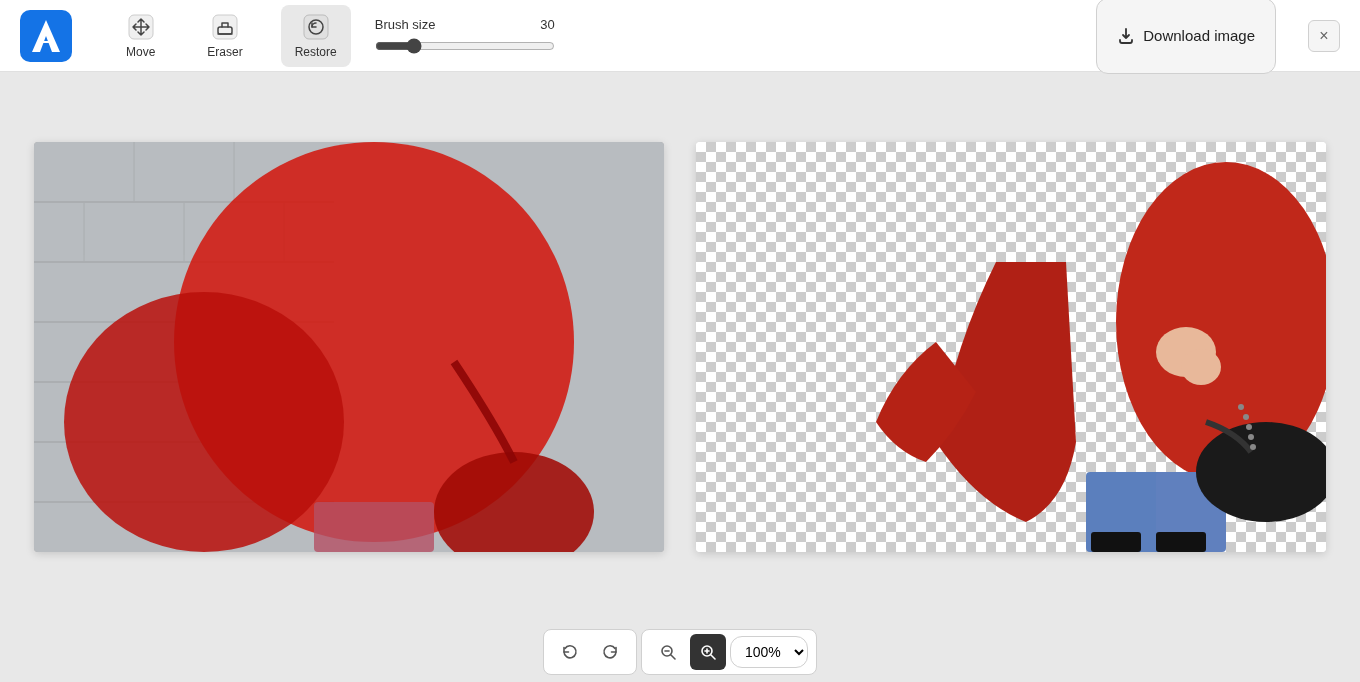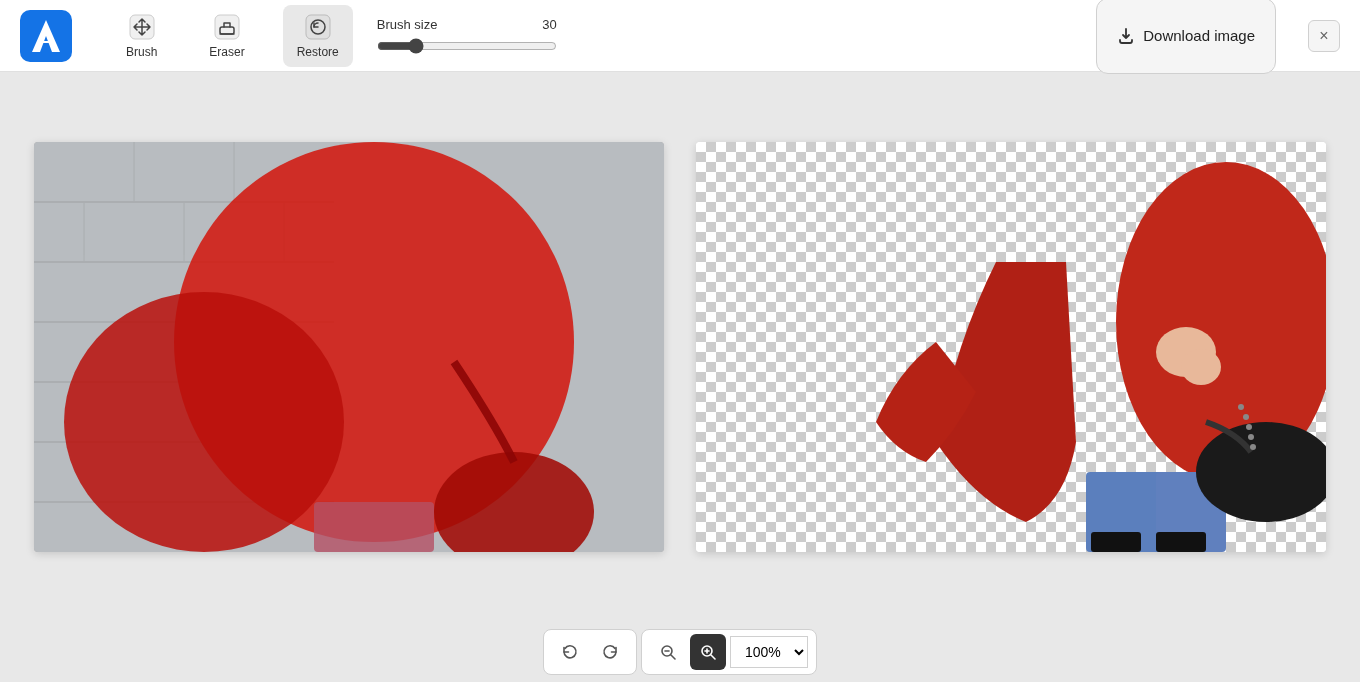--- a/index.html
+++ b/index.html
@@ -213,7 +213,7 @@
       <rect x="2" y="2" width="24" height="24" rx="5" fill="#f0f0f0" stroke="#ccc"></rect>
       <path d="M14 6v16M6 14h16M14 6l-3 3M14 6l3 3M14 22l-3-3M14 22l3-3M6 14l3-3M6 14l3 3M22 14l-3-3M22 14l-3 3" stroke="#444" stroke-width="1.5" stroke-linecap="round"></path>
     </svg>
-    <span>Brush</span>
+    <span>Move</span>
   </button>
 
   <button class="tool-btn">

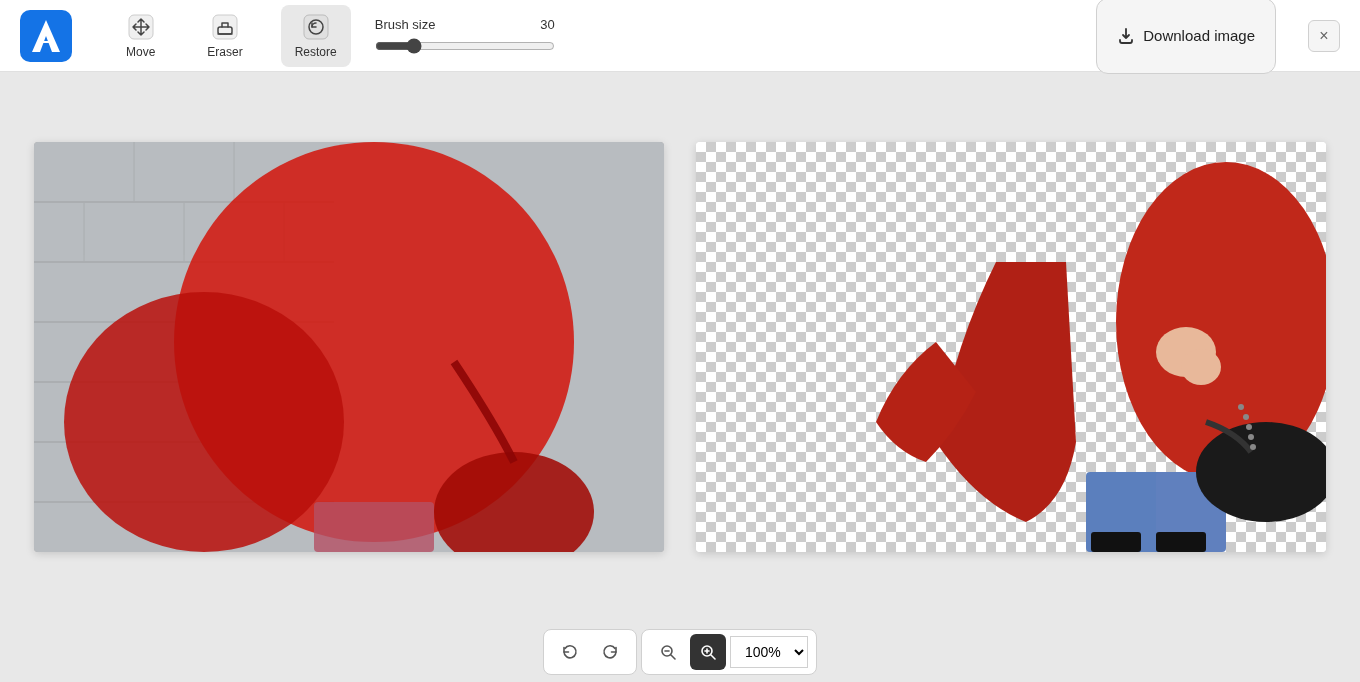--- a/index.html
+++ b/index.html
@@ -176,7 +176,7 @@
 
     .zoom-select {
       border: 1px solid #d0d0d0;
-      border-radius: 0;
+      border-radius: 12px;
       padding: 6px 10px;
       font-size: 14px;
       background: #fff;

